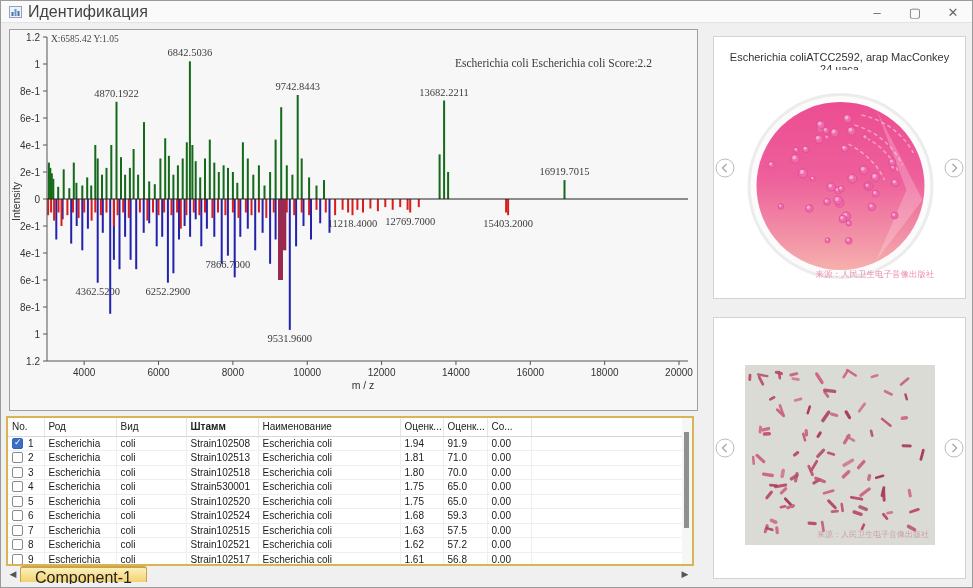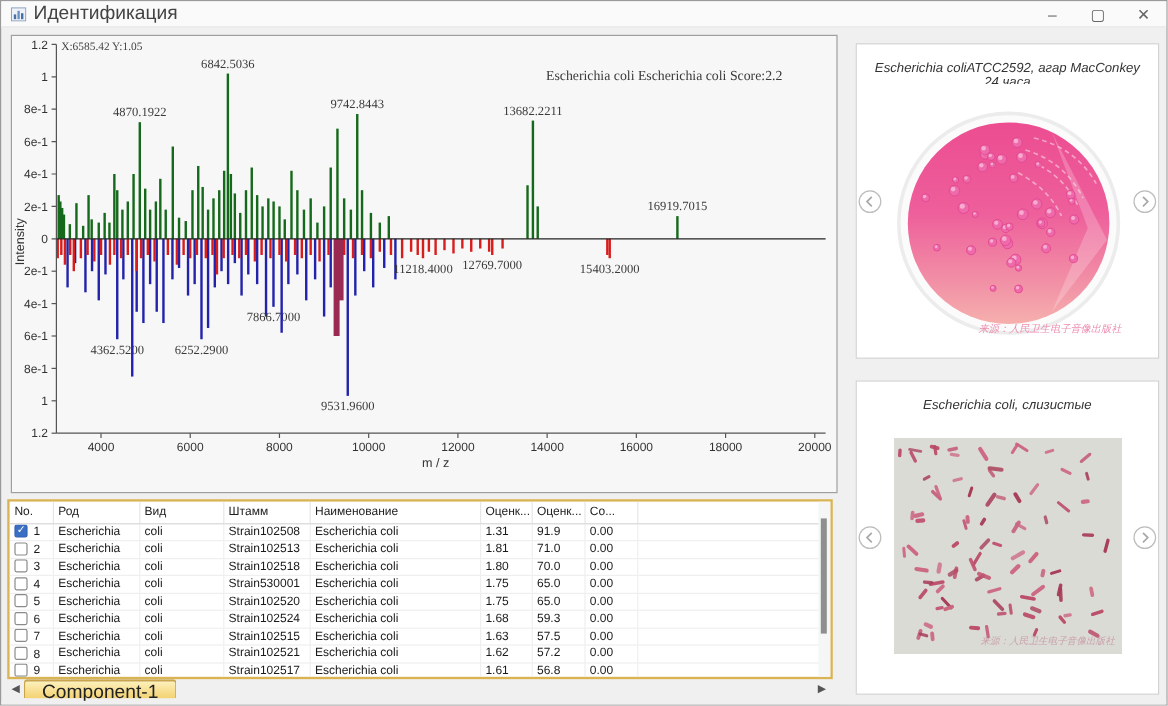--- a/index.html
+++ b/index.html
@@ -68,7 +68,7 @@
   .right-col { position:absolute; left:700px; top:0px; width:271px; height:564px; background:#f0f0f0; }
   .card {
     position:absolute; left:12px; width:253px; background:#ffffff;
-    border:1px solid #d2d2d2; box-shadow:0 0 0 1px #fff inset;font-style:italic;
+    border:1px solid #d2d2d2; box-shadow:0 0 0 1px #fff inset;
   }
   .card1 { top:13px; height:263px; }
   .card2 { top:294px; height:262px; }

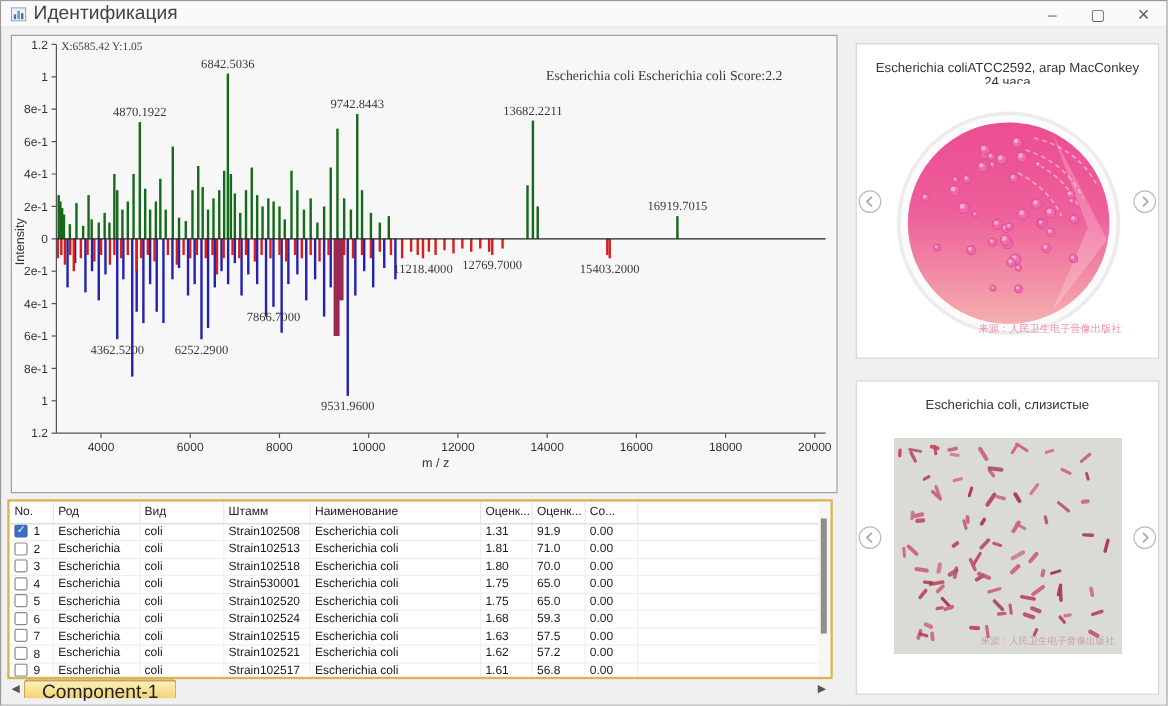--- a/index.html
+++ b/index.html
@@ -596,7 +596,6 @@
       </div>
 
       <div class="card card2">
-        <div class="caption">Escherichia coli, слизистые</div>
         <div class="imgwrap">
           <svg id="micro-svg" width="190" height="180" viewBox="0 0 190 180">
             <rect x="0" y="0" width="190" height="180" fill="#d9d9d4"></rect>

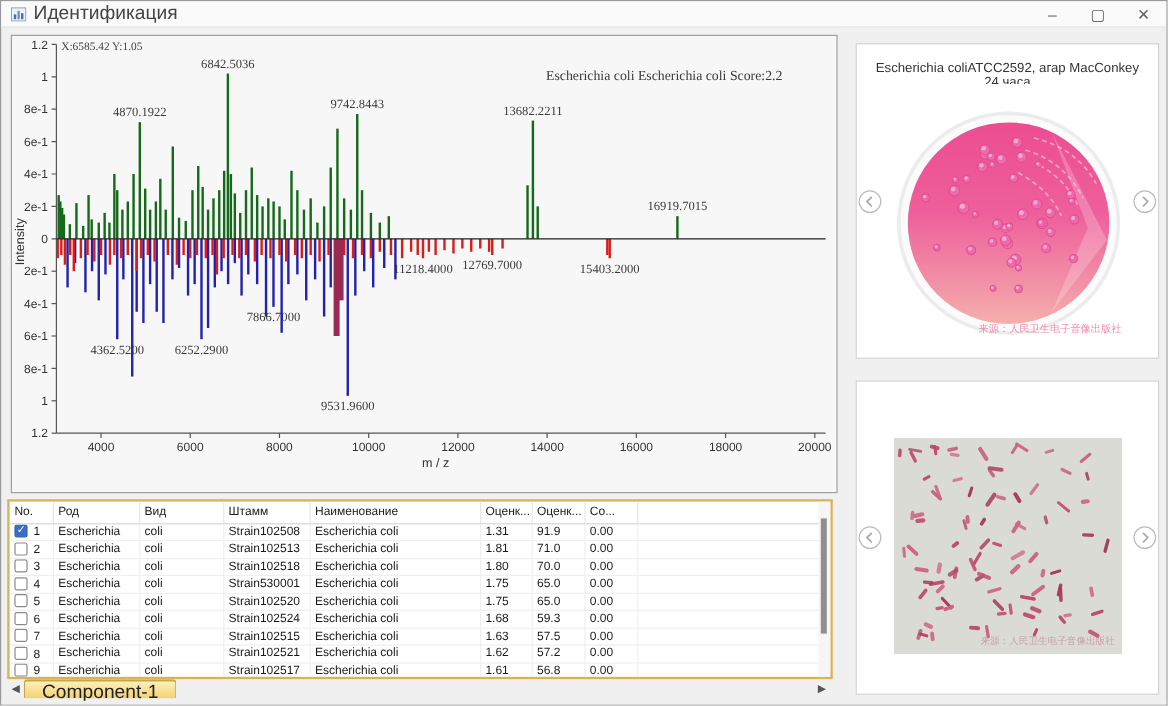--- a/index.html
+++ b/index.html
@@ -349,7 +349,7 @@
               <th style="width: 36px;">No.</th>
               <th style="width: 72px;">Род</th>
               <th style="width: 70px;">Вид</th>
-              <th style="width: 72px;">Штамм</th>
+              <th style="width: 72px; font-weight: bold;">Штамм</th>
               <th style="width: 142px;">Наименование</th>
               <th style="width: 43px;">Оценк...</th>
               <th style="width: 44px;">Оценк...</th>

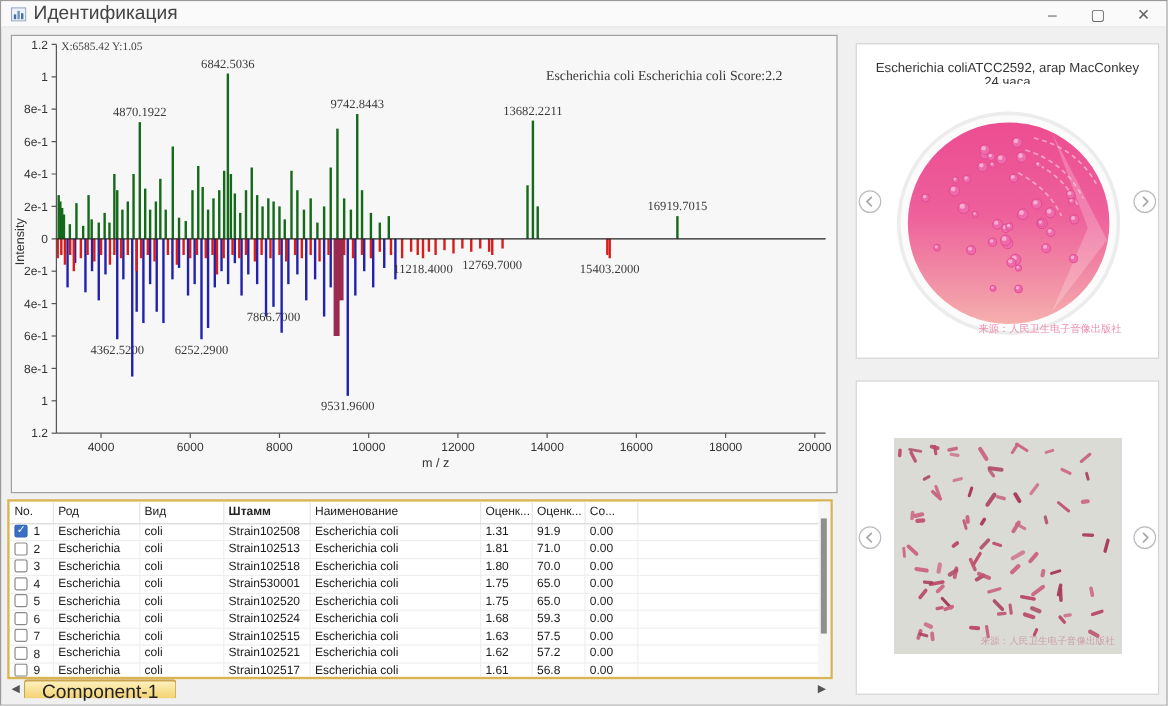--- a/index.html
+++ b/index.html
@@ -364,7 +364,7 @@
               <td>coli</td>
               <td>Strain102508</td>
               <td>Escherichia coli</td>
-              <td>1.31</td>
+              <td>1.94</td>
               <td>91.9</td>
               <td>0.00</td>
               <td></td>

